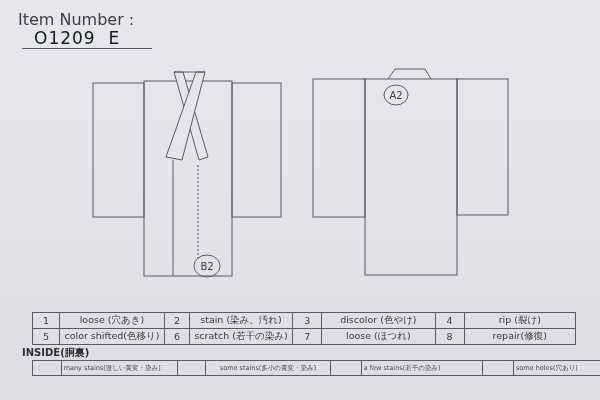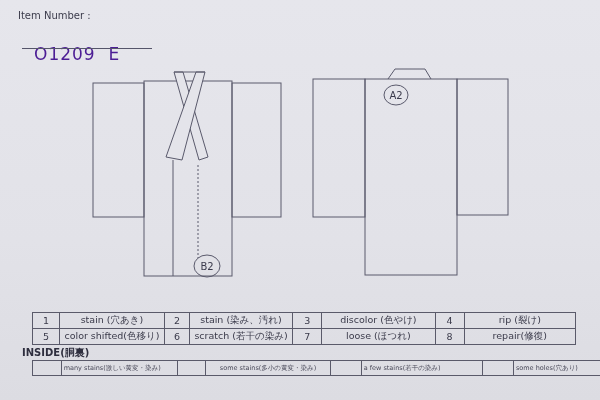--- a/index.html
+++ b/index.html
@@ -5,7 +5,7 @@
   html,body{margin:0;padding:0;}
   body{width:600px;height:400px;overflow:hidden;background:#e4e4ea;font-family:"DejaVu Sans",sans-serif;color:#3a3a48;position:relative;}
   .paper{position:absolute;left:0;top:0;width:600px;height:400px;background:linear-gradient(180deg,#e6e6ec 0%,#e2e2e8 60%,#dcdce2 100%);}
-  .item-label{position:absolute;left:18px;top:10px;font-size:10px;color:#3c3c4c;}
+  .item-label{position:absolute;left:18px;top:10px;font-size:16px;color:#3c3c4c;}
   .item-number{position:absolute;left:34px;top:44px;font-size:17px;letter-spacing:1px;color:#4c1d95;}
   .item-line{position:absolute;left:22px;top:48px;width:130px;height:1px;background:#55556a;}
   svg.drawing{position:absolute;left:0;top:0;}

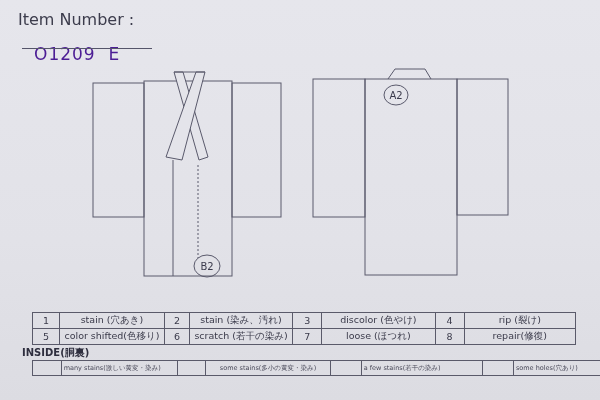--- a/index.html
+++ b/index.html
@@ -6,7 +6,7 @@
   body{width:600px;height:400px;overflow:hidden;background:#e4e4ea;font-family:"DejaVu Sans",sans-serif;color:#3a3a48;position:relative;}
   .paper{position:absolute;left:0;top:0;width:600px;height:400px;background:linear-gradient(180deg,#e6e6ec 0%,#e2e2e8 60%,#dcdce2 100%);}
   .item-label{position:absolute;left:18px;top:10px;font-size:16px;color:#3c3c4c;}
-  .item-number{position:absolute;left:34px;top:44px;font-size:17px;letter-spacing:1px;color:#4c1d95;}
+  .item-number{position:absolute;left:34px;top:28px;font-size:17px;letter-spacing:1px;color:#0f172a;}
   .item-line{position:absolute;left:22px;top:48px;width:130px;height:1px;background:#55556a;}
   svg.drawing{position:absolute;left:0;top:0;}
   .tbl{position:absolute;border-collapse:collapse;font-size:9.5px;color:#3a3a4a;}

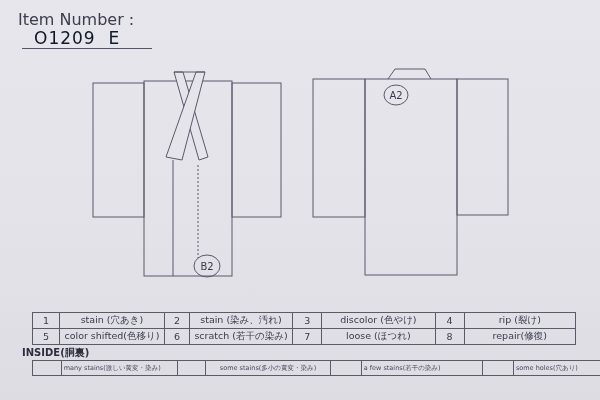--- a/index.html
+++ b/index.html
@@ -67,7 +67,7 @@
   <tbody>
       <tr>
     <td>1</td>
-    <td>stain (穴あき)</td>
+    <td>loose (穴あき)</td>
     <td>2</td>
     <td>stain (染み、汚れ)</td>
     <td>3</td>

